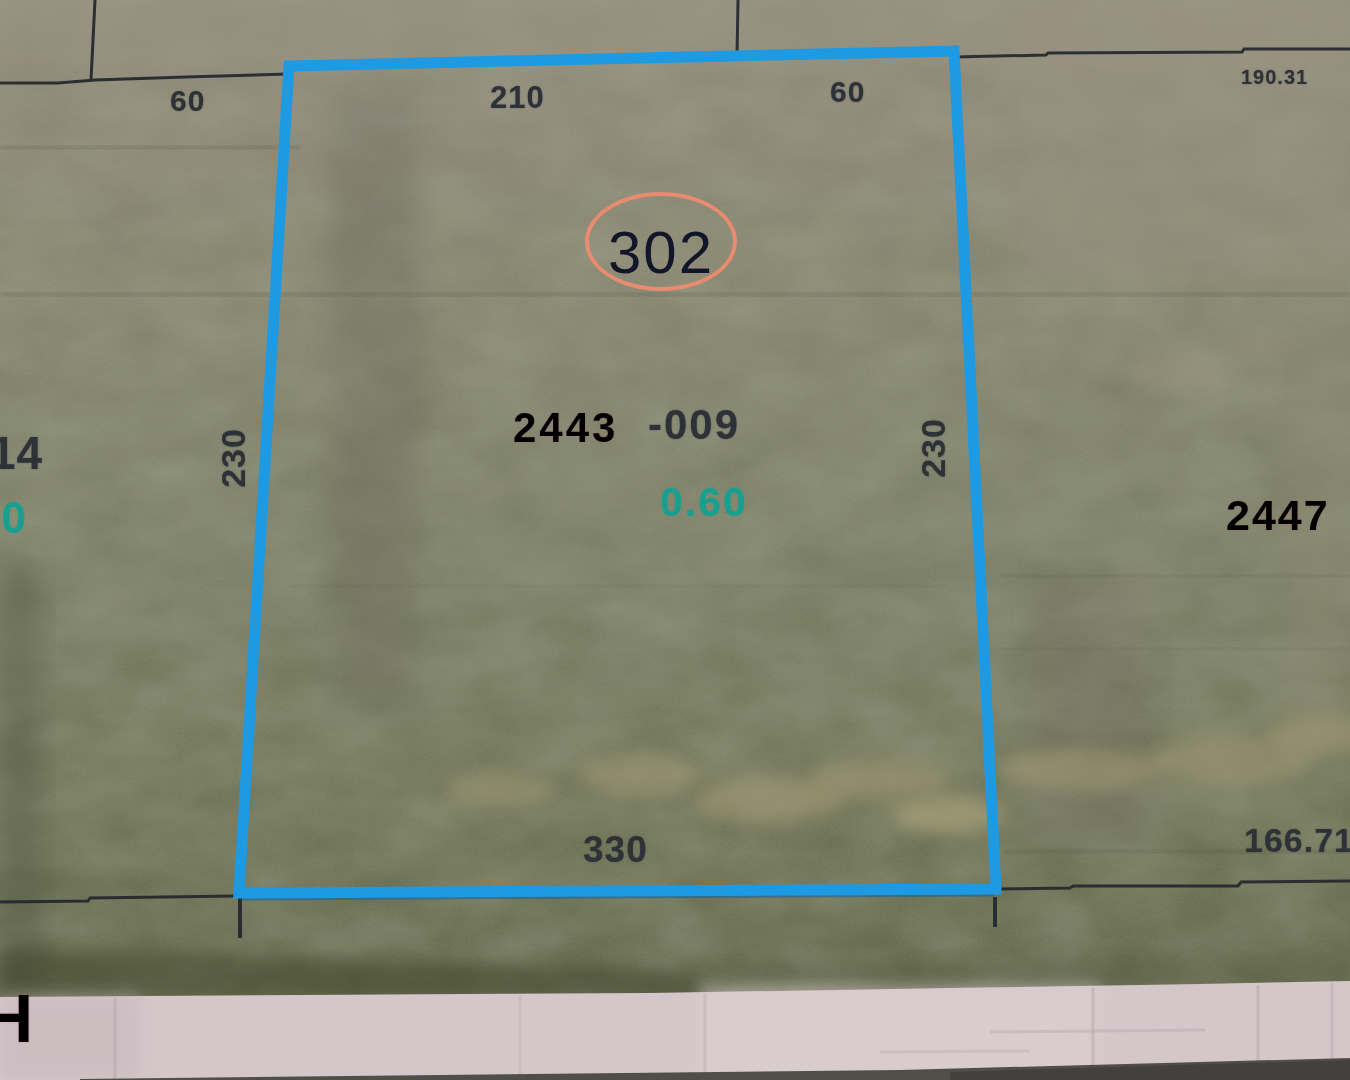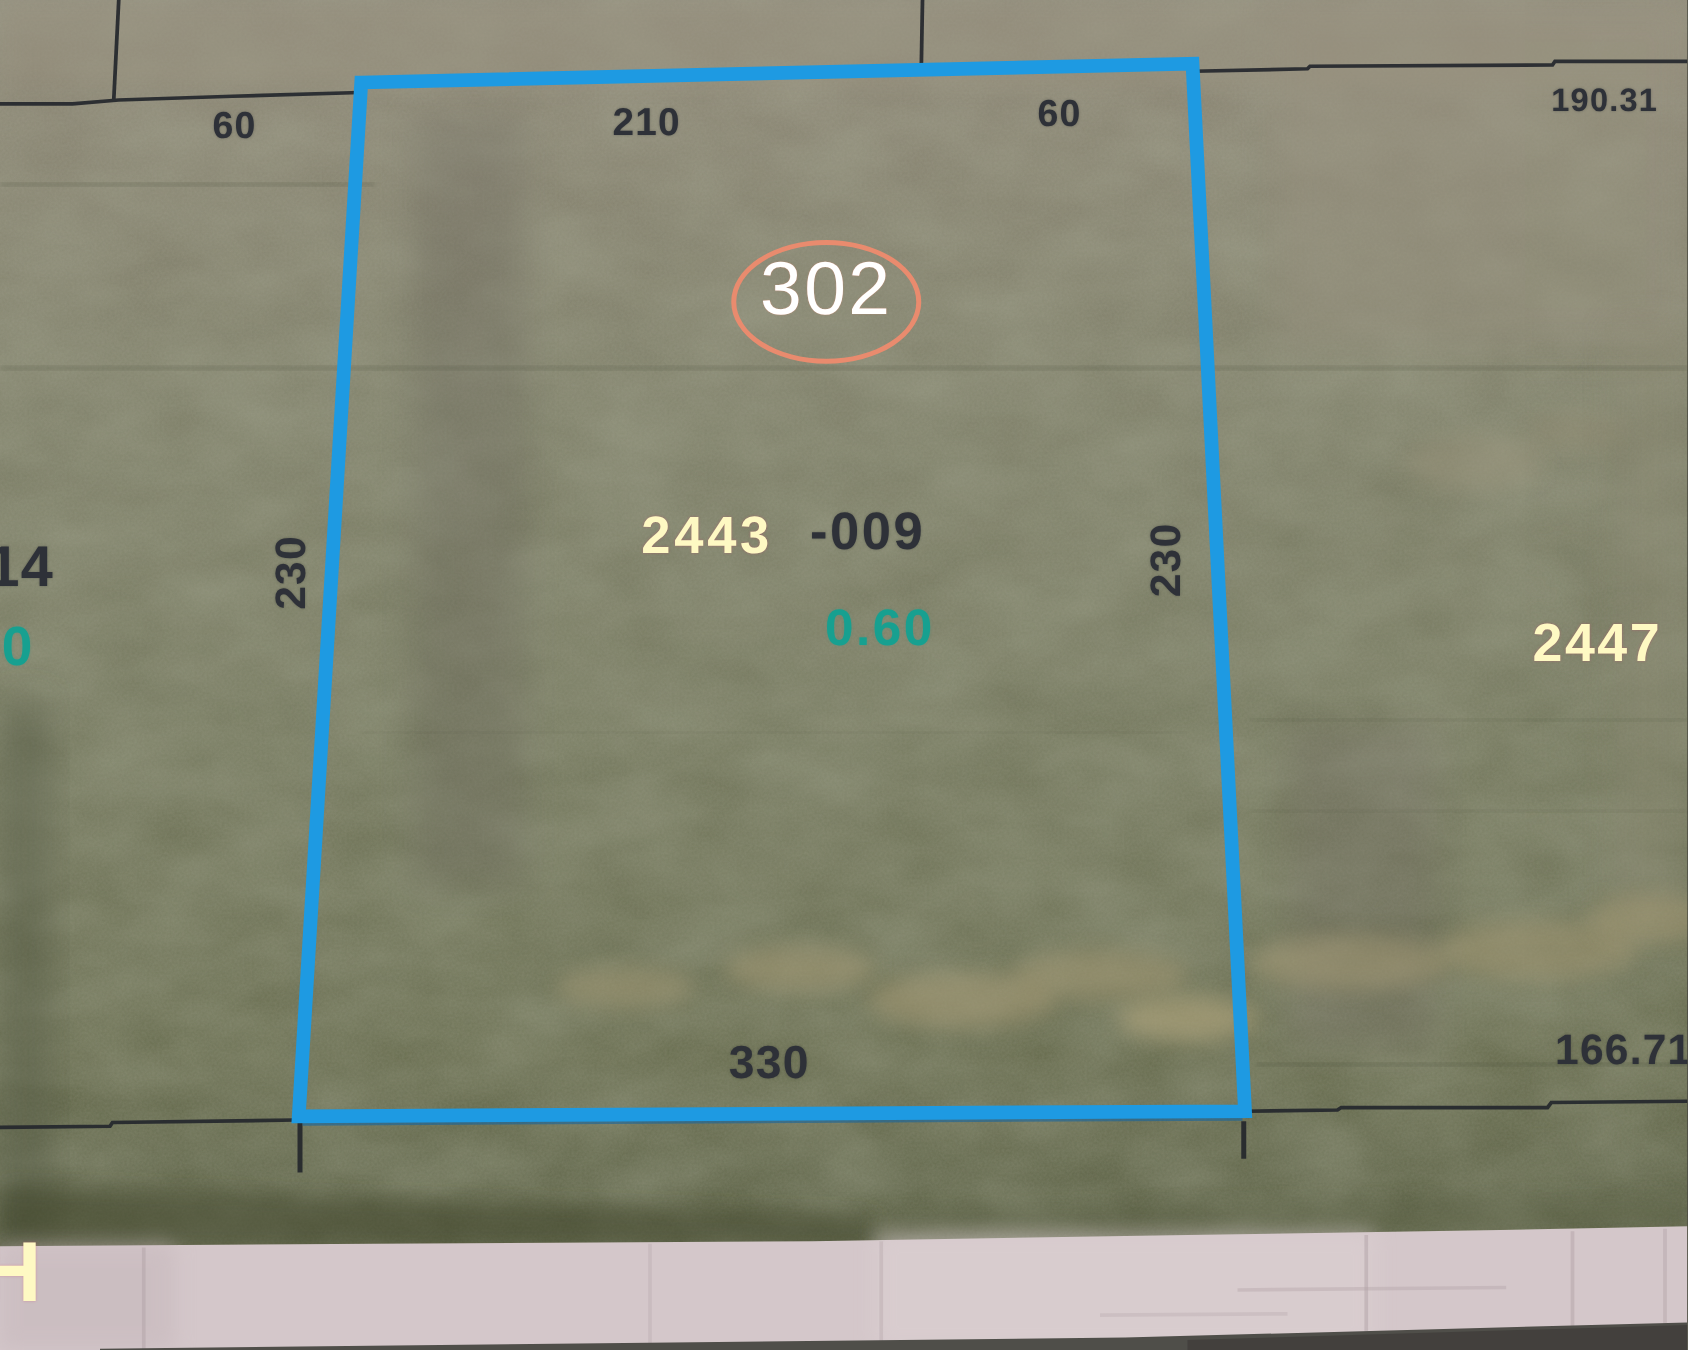--- a/index.html
+++ b/index.html
@@ -133,7 +133,7 @@
   <div class="lbl" style="left:170px;top:86px;font-size:30px">60</div>
   <div class="lbl" style="left:490px;top:82px;font-size:31px">210</div>
   <div class="lbl" style="left:830px;top:77px;font-size:30px">60</div>
-  <div class="lbl" style="left:1241px;top:67px;font-size:26px">190.31</div>
+  <div class="lbl" style="left:1241px;top:67px;font-size:20px">190.31</div>
 
   <div class="lbl" style="left:-10px;top:430px;font-size:46px">14</div>
   <div class="lbl teal" style="left:-24px;top:496px;font-size:44px">00</div>

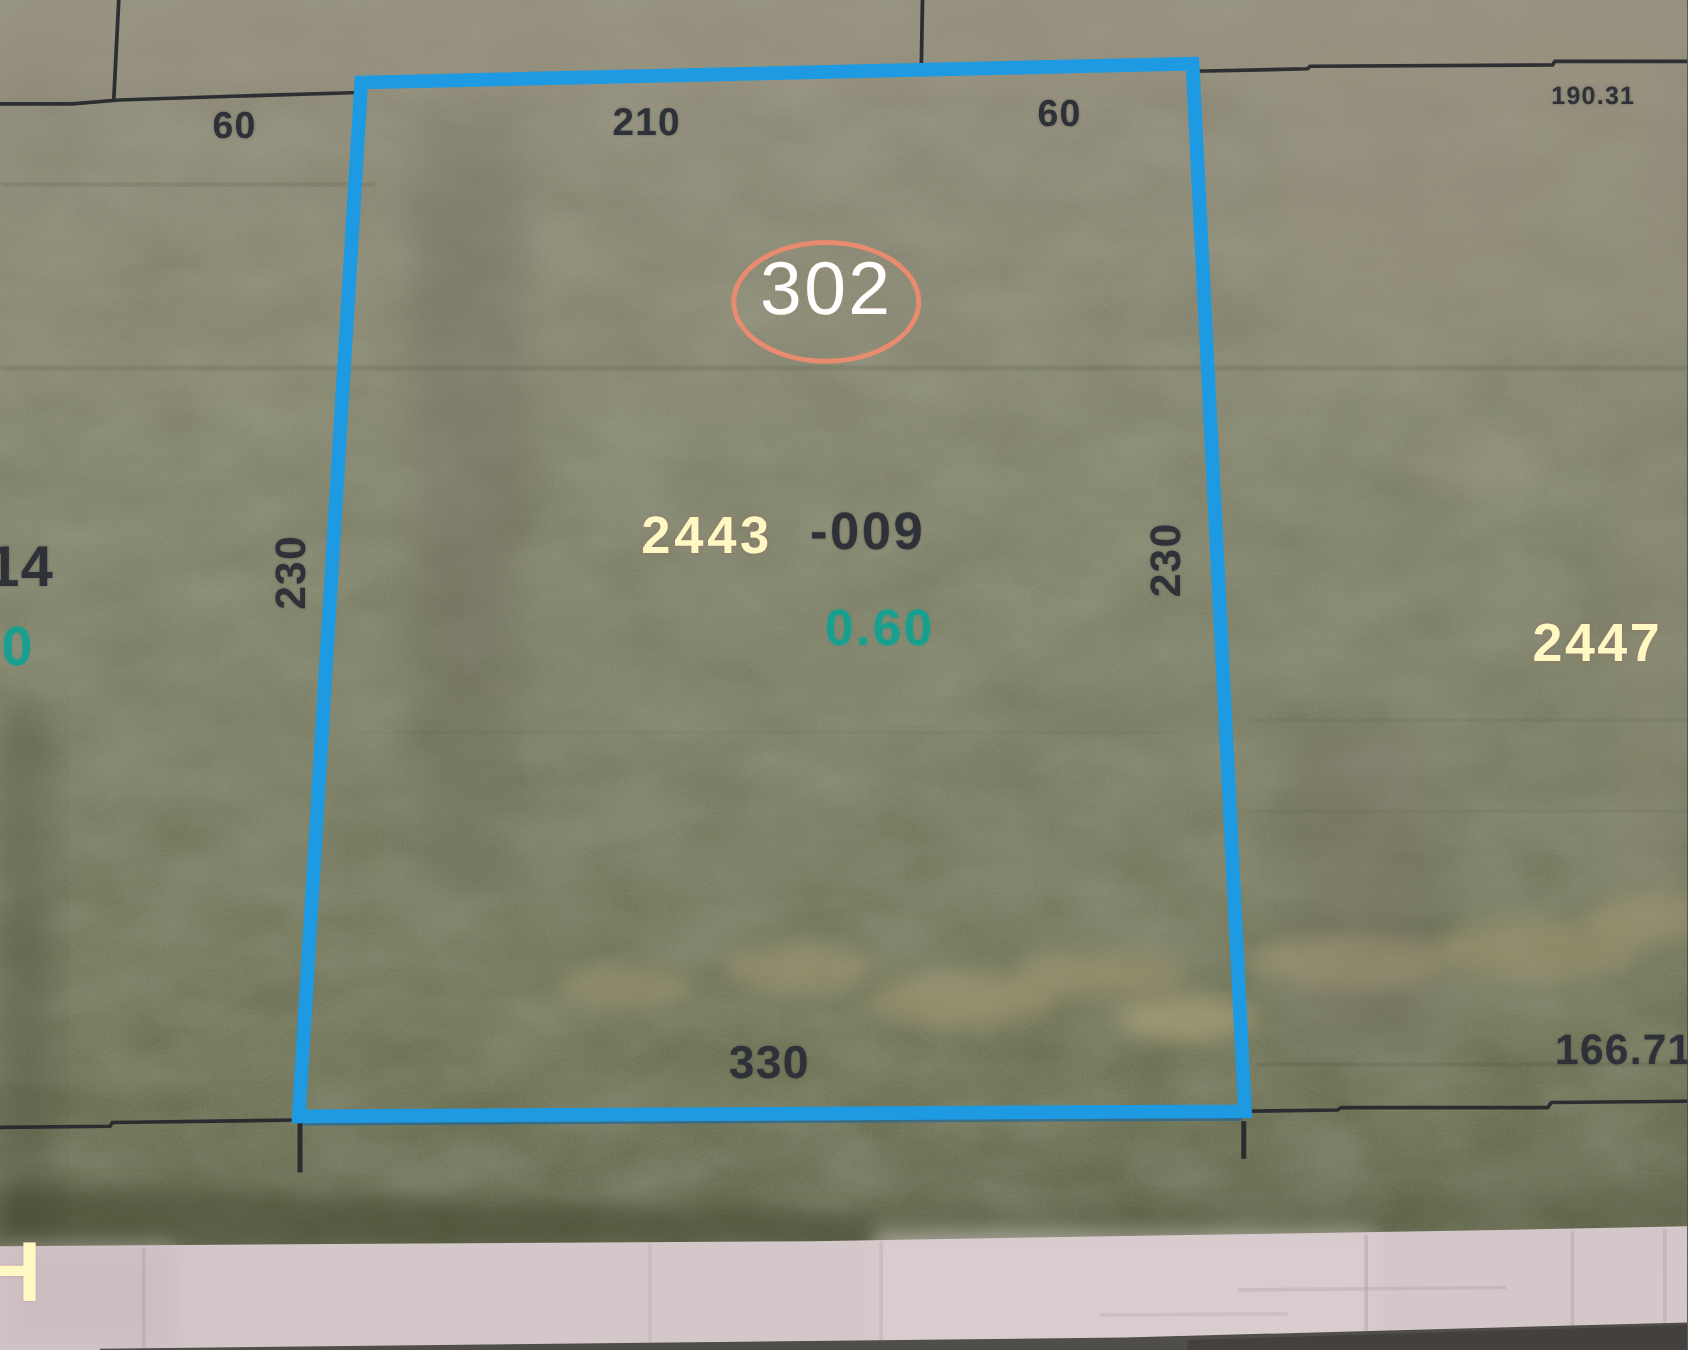--- a/index.html
+++ b/index.html
@@ -21,8 +21,8 @@
   #badge{
     position:absolute;left:585px;top:192px;width:152px;height:99px;
     border:4px solid #e98b6e;border-radius:50%;
-    display:flex;align-items:flex-start;justify-content:center;
-    color:#ffffff;font-size:60px;letter-spacing:2px;
+    display:flex;align-items:flex-end;justify-content:center;
+    color:#0f172a;font-size:60px;letter-spacing:2px;
     text-shadow:0 0 1px rgba(233,139,110,.8);
     box-sizing:border-box;
   }

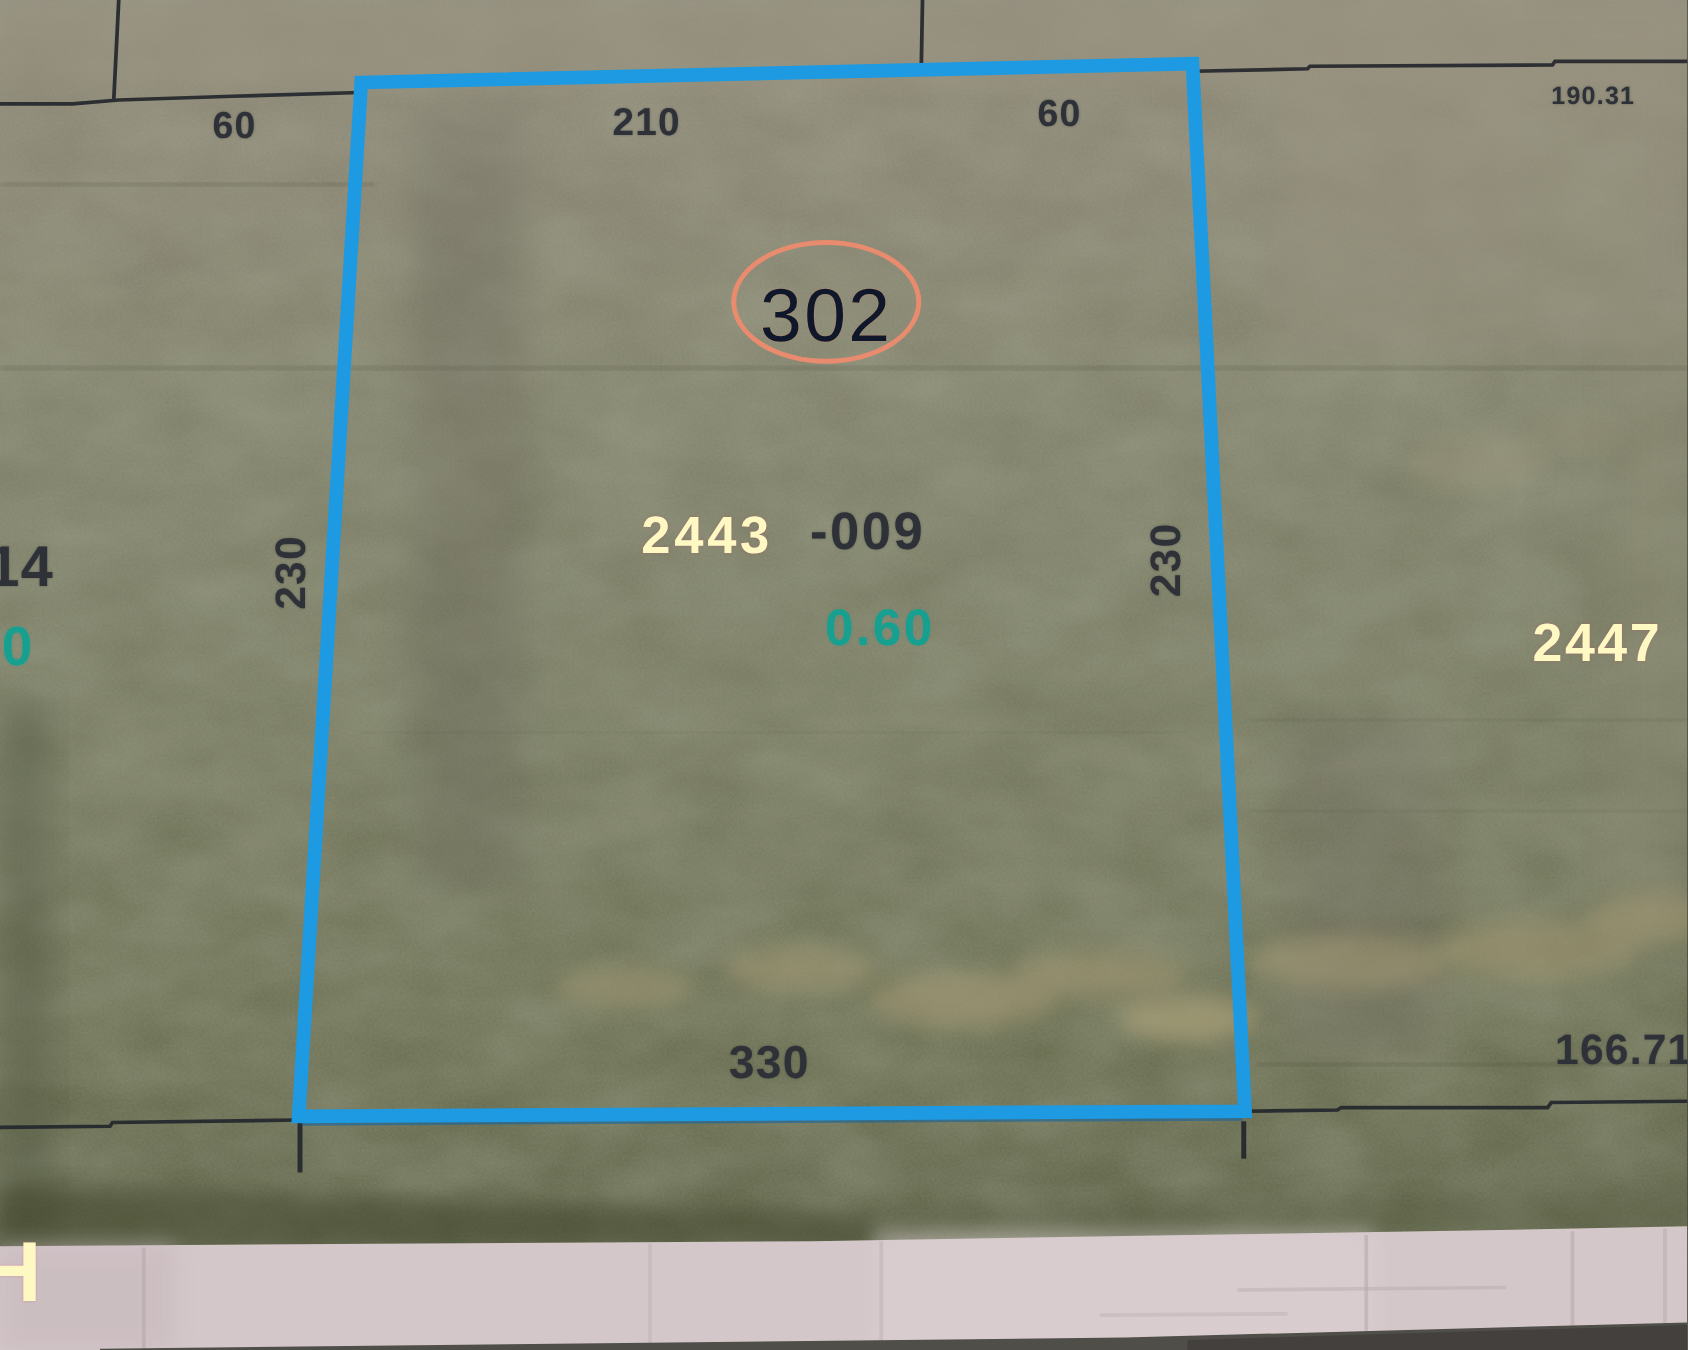--- a/index.html
+++ b/index.html
@@ -12,7 +12,7 @@
     position:absolute;font-weight:bold;color:#2e3138;letter-spacing:1px;
     text-shadow:0 0 2px rgba(25,28,32,.35);white-space:nowrap;line-height:1;
   }
-  .pink{color:#fef9c3;text-shadow:0 0 2px rgba(221,53,103,.35);}
+  .pink{color:#000000;text-shadow:0 0 2px rgba(221,53,103,.35);}
   .teal{color:#17a090;text-shadow:0 0 2px rgba(23,160,144,.35);}
   .rotwrap{
     position:absolute;display:flex;align-items:center;justify-content:center;

